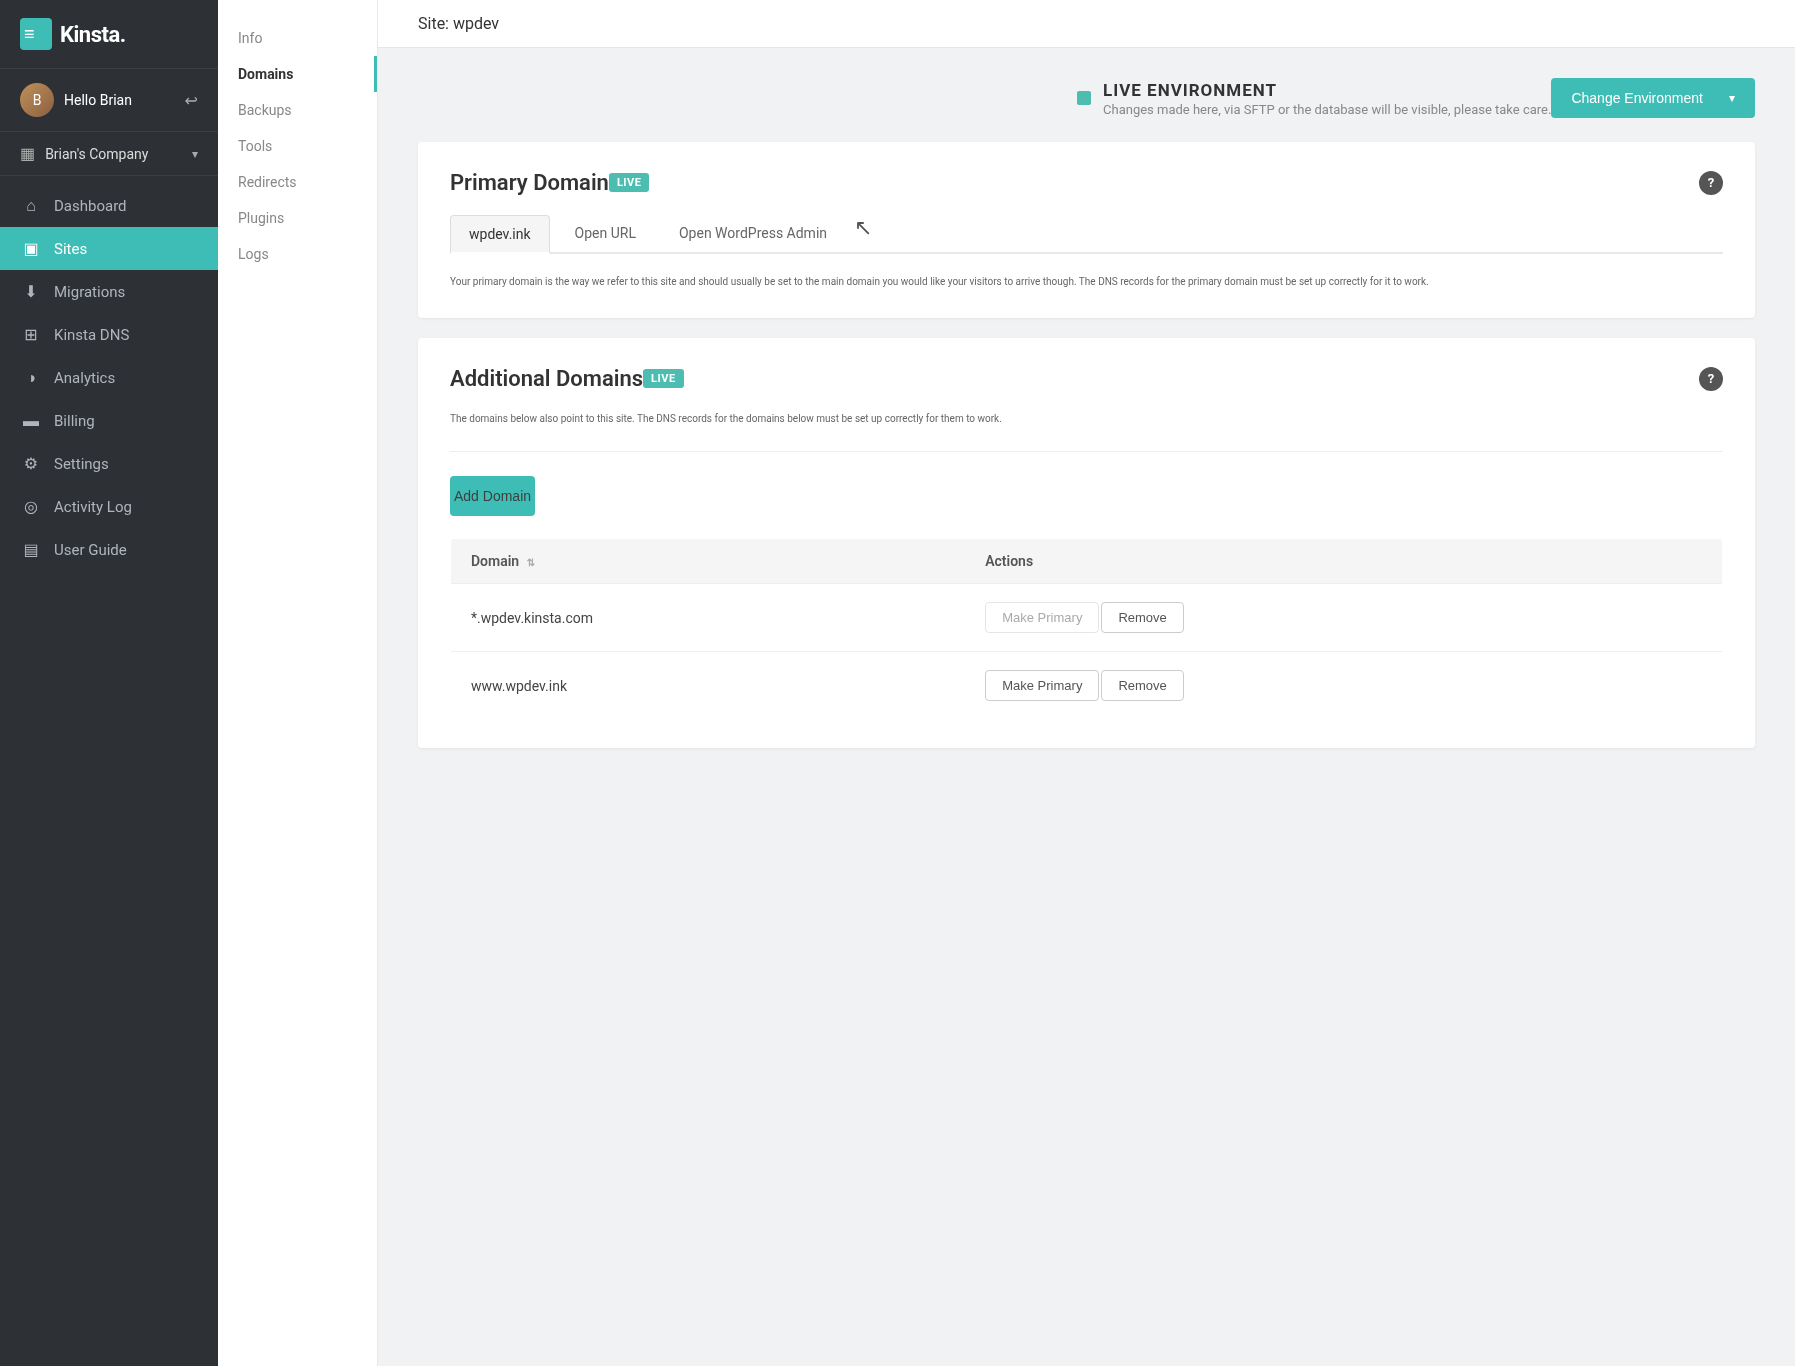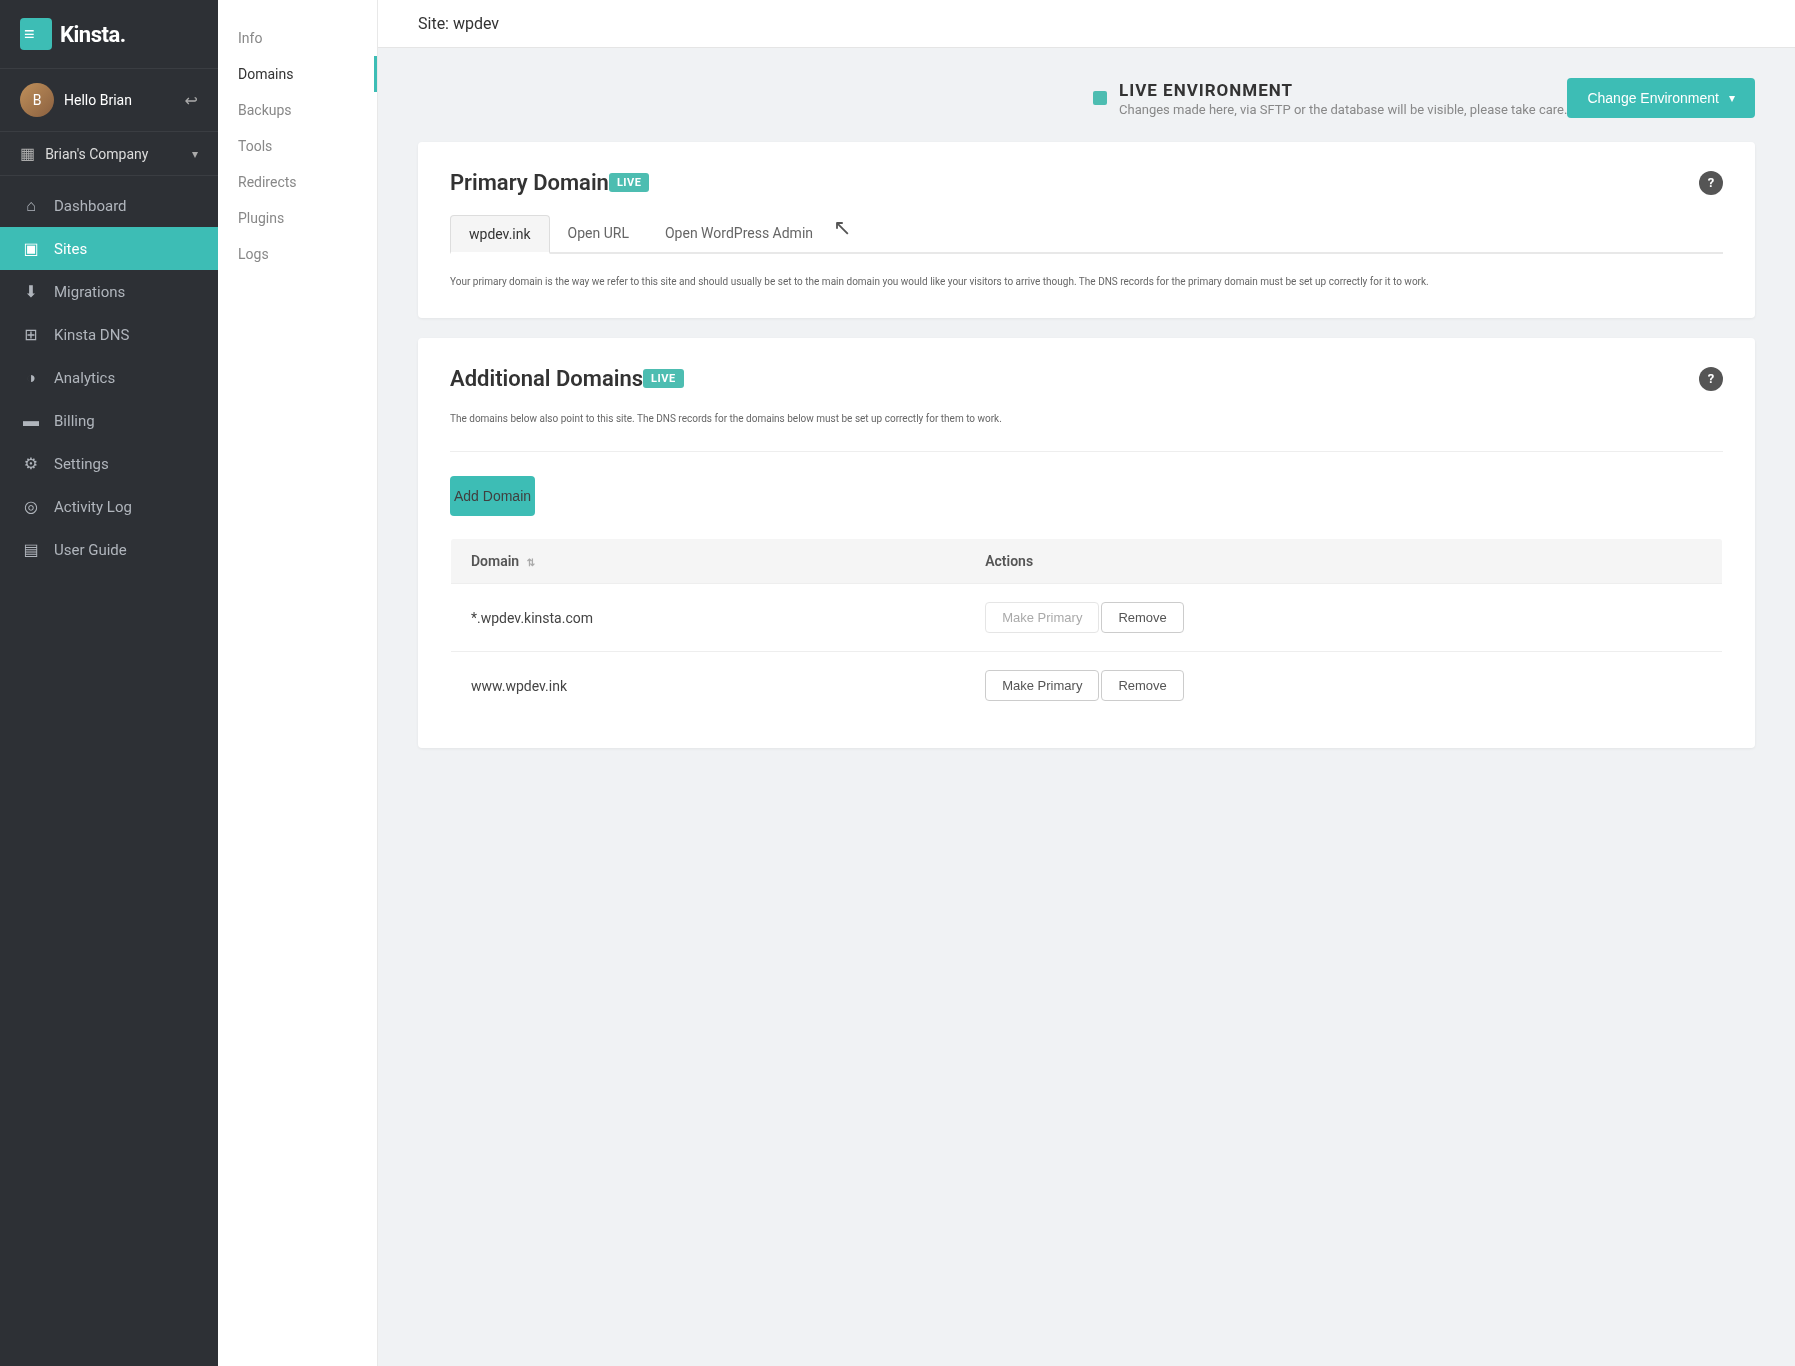--- a/index.html
+++ b/index.html
@@ -103,7 +103,7 @@
     }
     .sub-nav-item.active {
       color: #333;
-      font-weight: 400;
+      font-weight: 700;
     }
     .sub-nav-item.active::after {
       content: '';

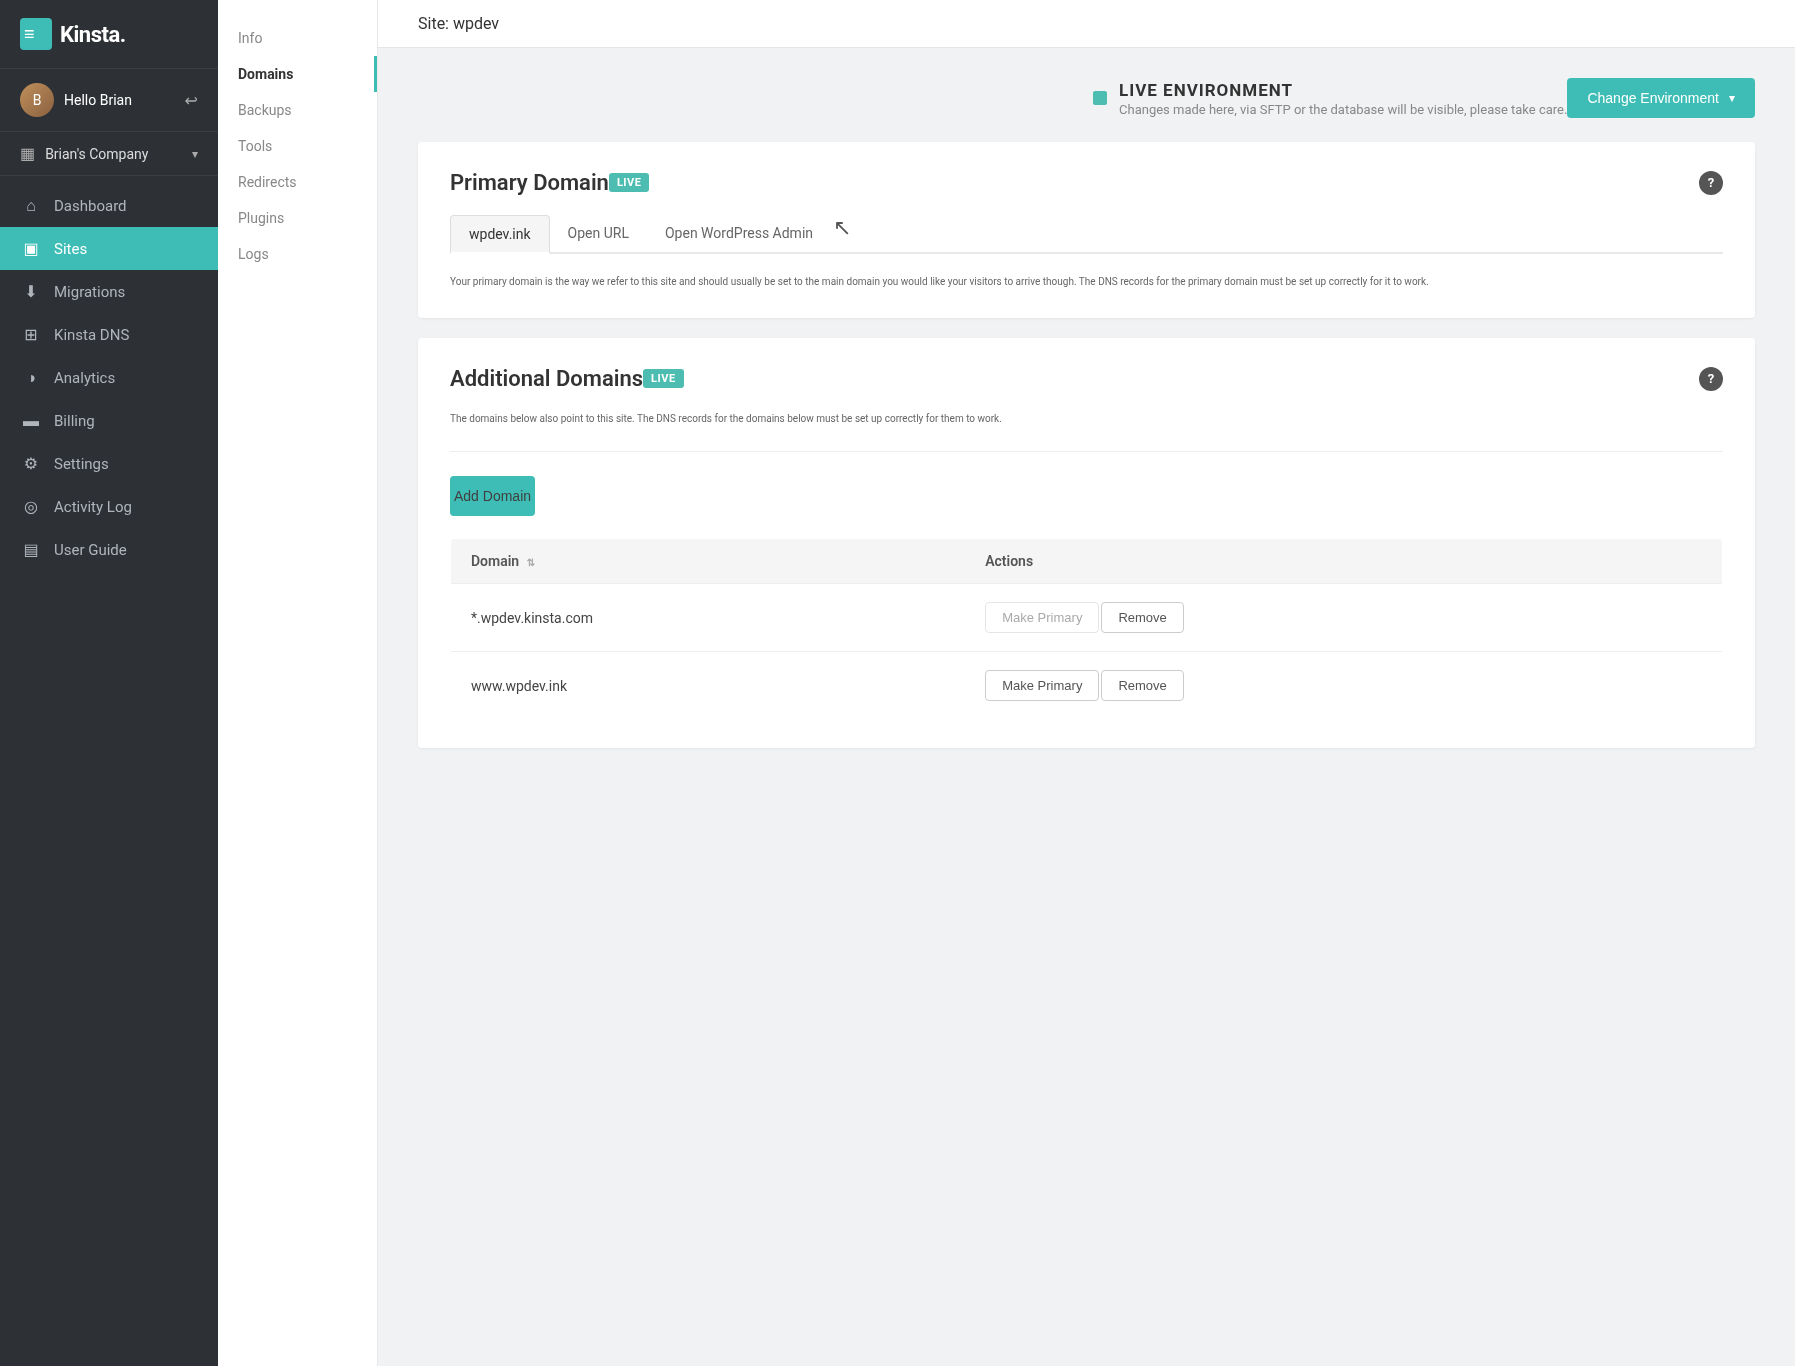--- a/index.html
+++ b/index.html
@@ -171,7 +171,7 @@
       cursor: pointer;
       display: flex;
       align-items: center;
-      gap: 10px;
+      gap: 26px;
     }
     .env-button .chevron { font-size: 12px; }
 

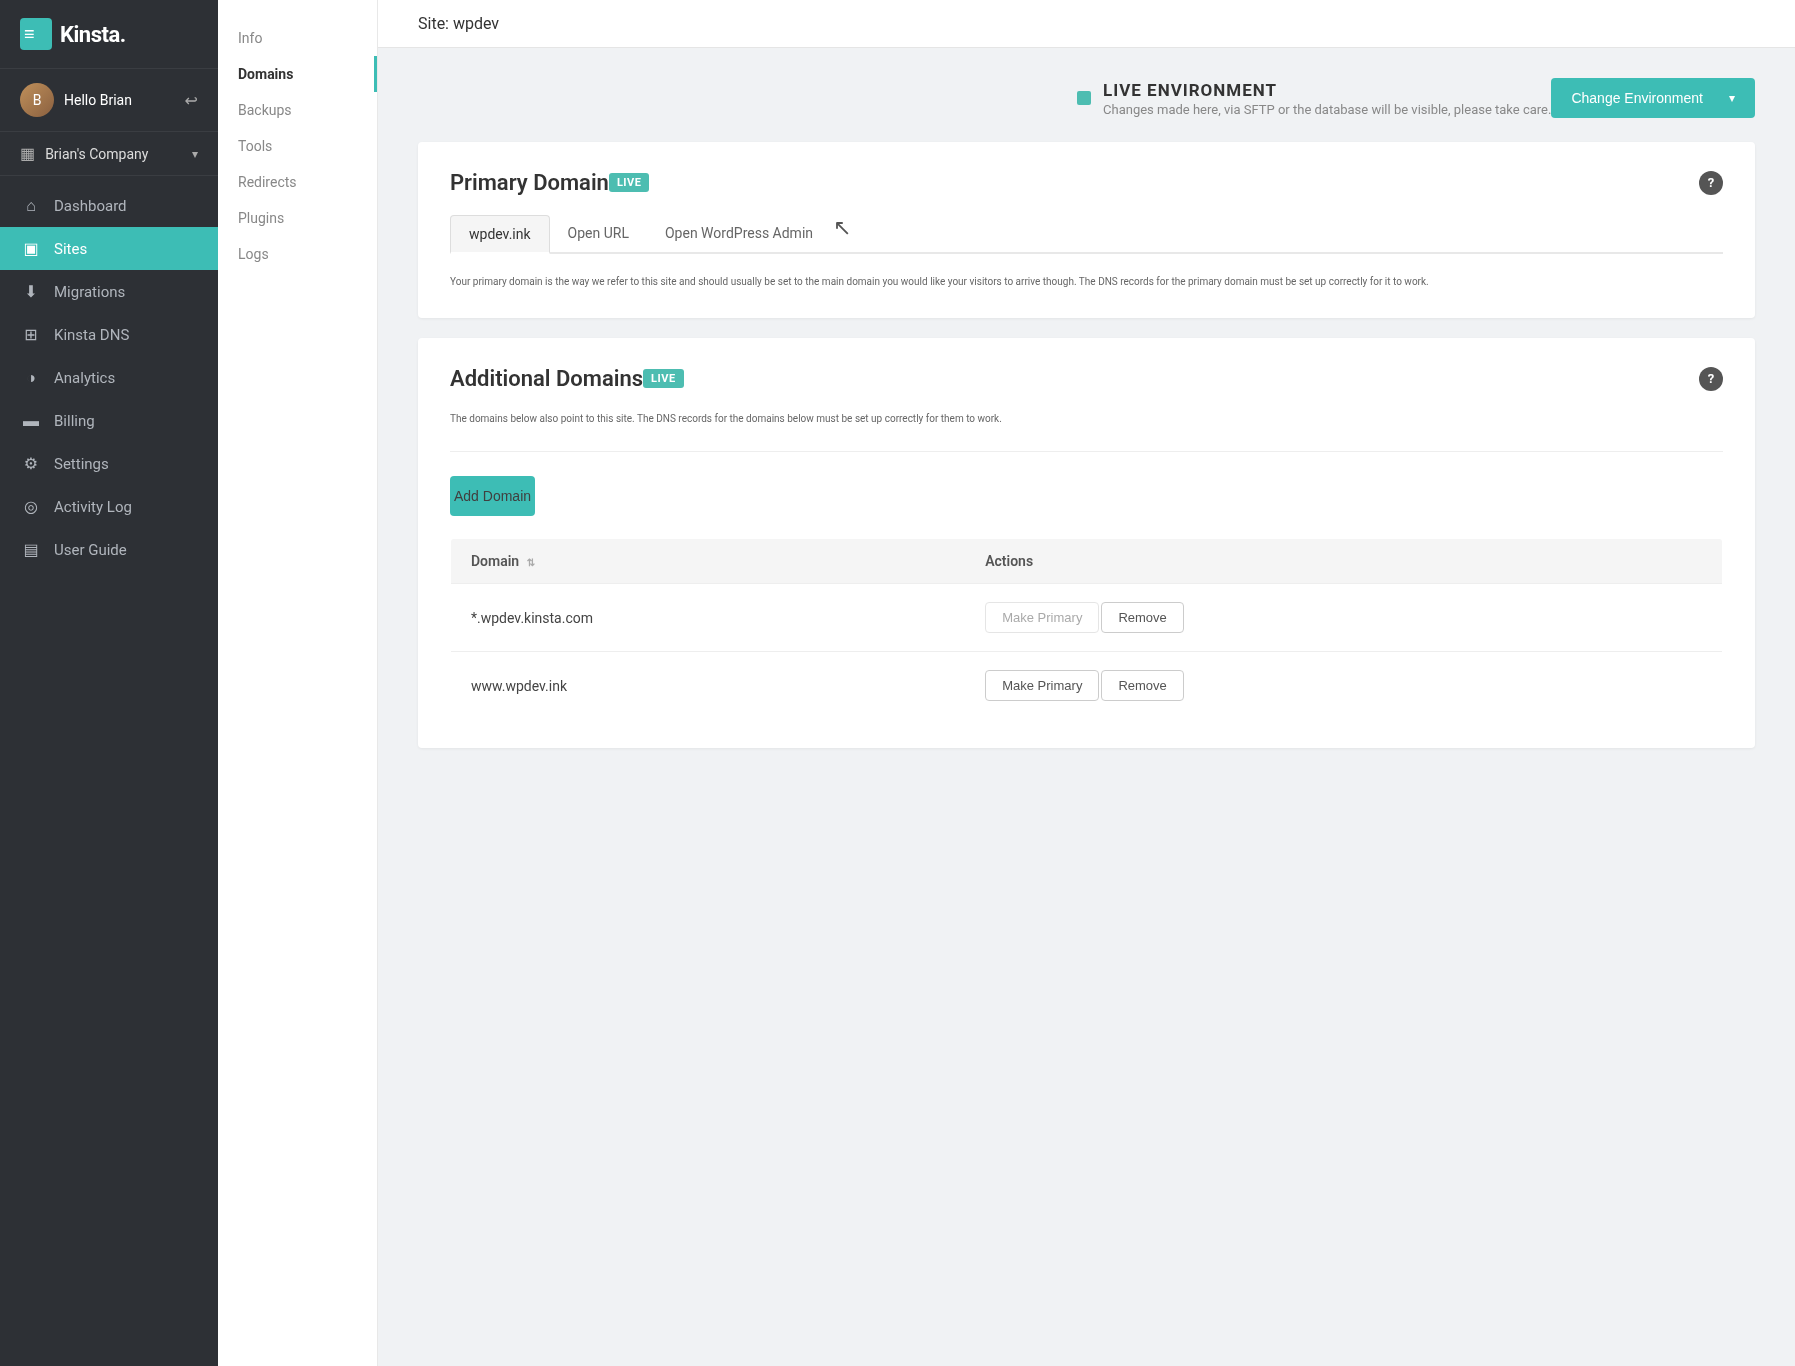--- a/index.html
+++ b/index.html
@@ -221,7 +221,7 @@
     
     .domain-tabs {
       display: flex;
-      gap: 0;
+      gap: 7px;
       margin-bottom: 20px;
       border-bottom: 2px solid #e8e8e8;
     }

